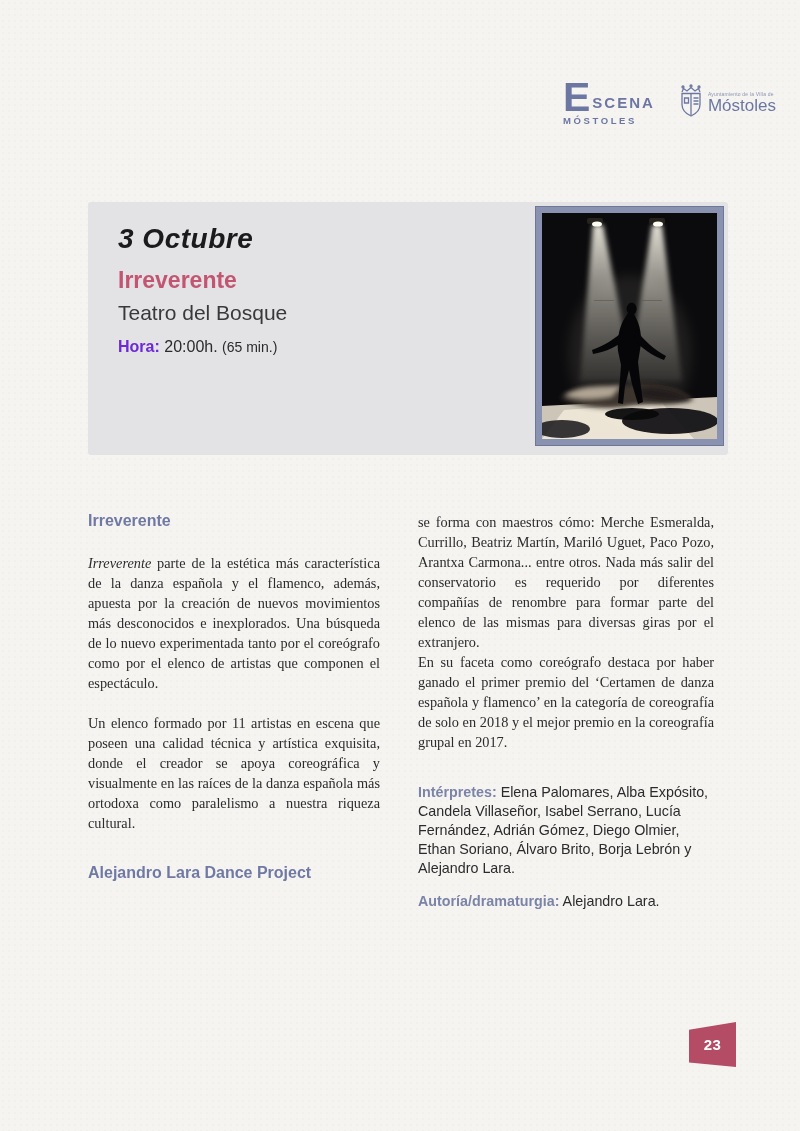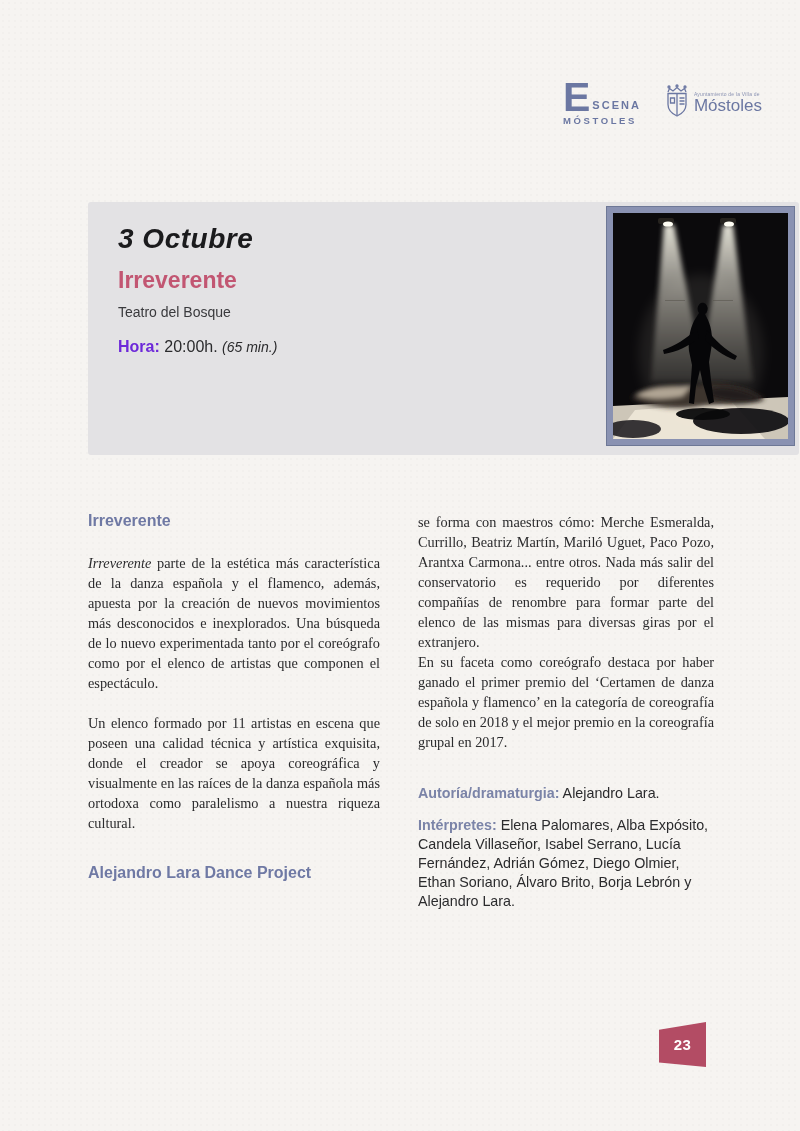--- a/index.html
+++ b/index.html
@@ -17,7 +17,7 @@
   .escena-logo { color:#6b77a2; }
   .e-row { display:flex; align-items:flex-end; }
   .big-e { font-size:41px; font-weight:bold; line-height:30px; }
-  .scena { font-size:11px; font-weight:bold; letter-spacing:2px; margin:0 0 1px 2px; }
+  .scena { font-size:15px; font-weight:bold; letter-spacing:2px; margin:0 0 1px 2px; }
   .mostoles-word { font-size:9.5px; font-weight:bold; letter-spacing:2.6px; margin-top:3px; }
   .city-logo { display:flex; gap:5px; align-items:center; margin-top:2px; }
   .city-text { display:flex; flex-direction:column; }

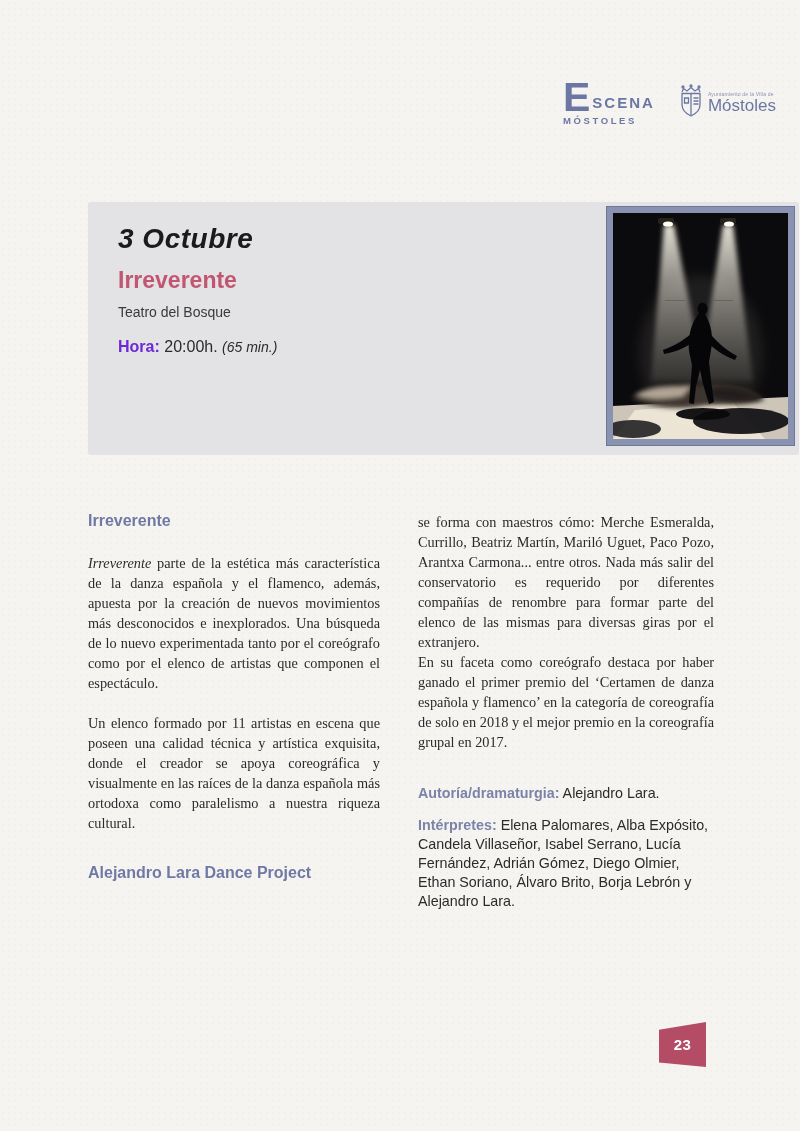--- a/index.html
+++ b/index.html
@@ -25,7 +25,7 @@
   .city-name { font-size:17px; color:#6b77a2; line-height:18px; }
 
   
-  .event-card { position:absolute; left:88px; top:202px; width:711px; height:253px;
+  .event-card { position:absolute; left:88px; top:202px; width:640px; height:253px;
     background:#e3e2e4; border-radius:3px; }
   .card-info { position:absolute; left:30px; top:16px; width:380px; }
   .date { font-size:28px; font-style:italic; font-weight:bold; color:#1b1b1d; margin:4px 0 0; line-height:34px; letter-spacing:0.5px; }

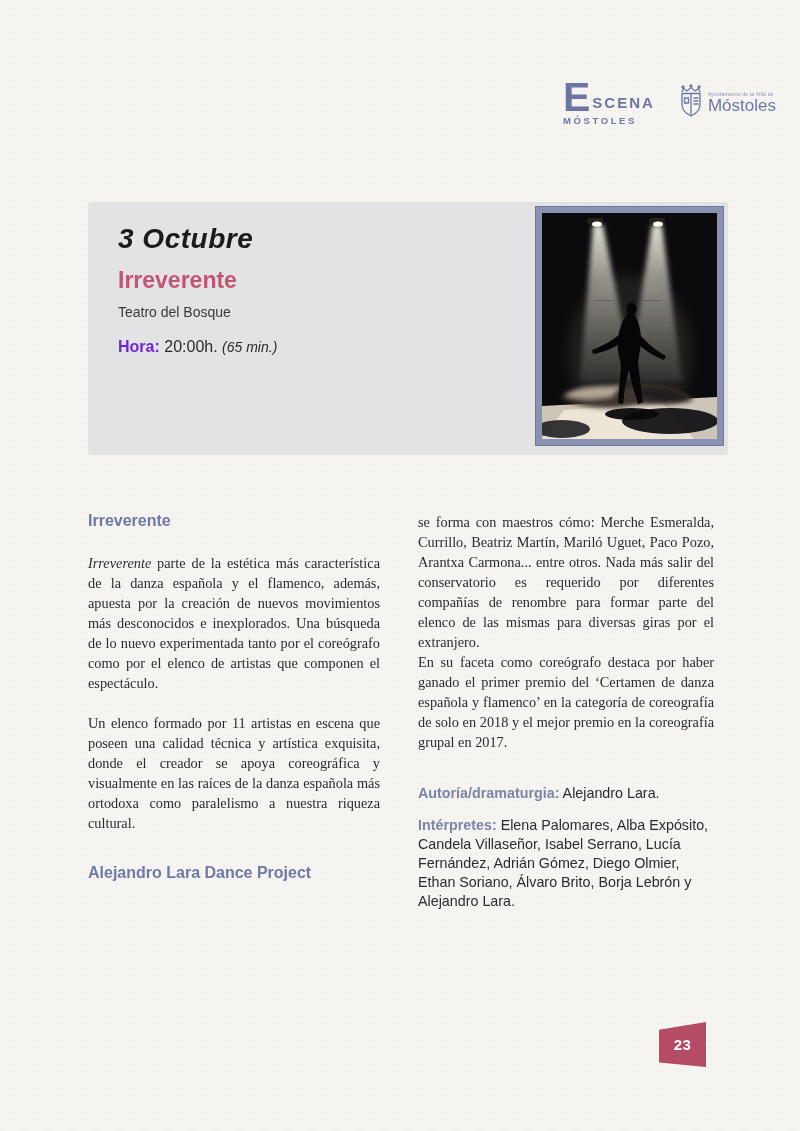--- a/index.html
+++ b/index.html
@@ -30,7 +30,7 @@
   .card-info { position:absolute; left:30px; top:16px; width:380px; }
   .date { font-size:28px; font-style:italic; font-weight:bold; color:#1b1b1d; margin:4px 0 0; line-height:34px; letter-spacing:0.5px; }
   .card-title { font-size:23px; font-weight:bold; color:#c25672; margin:11px 0 0; line-height:26px; }
-  .venue { font-size:14px; color:#39393c; margin-top:9px; line-height:21px; }
+  .venue { font-size:21px; color:#39393c; margin-top:9px; line-height:21px; }
   .meta { font-size:16px; margin-top:0; line-height:22px; color:#2a2a2c; }
   .meta.first { margin-top:13px; }
   .meta .label { color:#6d28d9; font-weight:bold; }

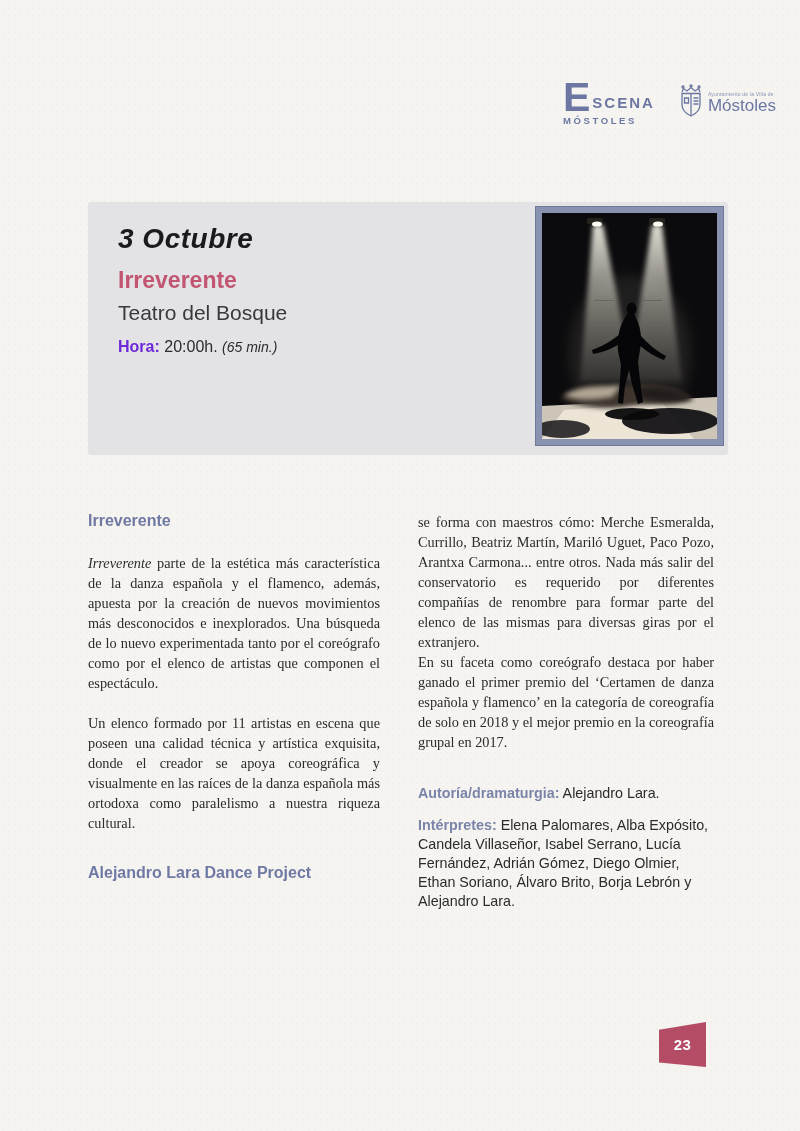--- a/index.html
+++ b/index.html
@@ -34,7 +34,7 @@
   .meta { font-size:16px; margin-top:0; line-height:22px; color:#2a2a2c; }
   .meta.first { margin-top:13px; }
   .meta .label { color:#6d28d9; font-weight:bold; }
-  .duration { font-style:italic; font-size:14px; }
+  .duration { font-size:14px; }
   .genre { font-size:14.5px; font-weight:bold; font-style:italic; color:#2e2e31; margin-top:13px; }
   .photo { position:absolute; right:5px; top:5px; width:187px; height:238px; margin:0;
     border:6px solid #8a92b2; box-sizing:border-box; background:#0b0a0c;

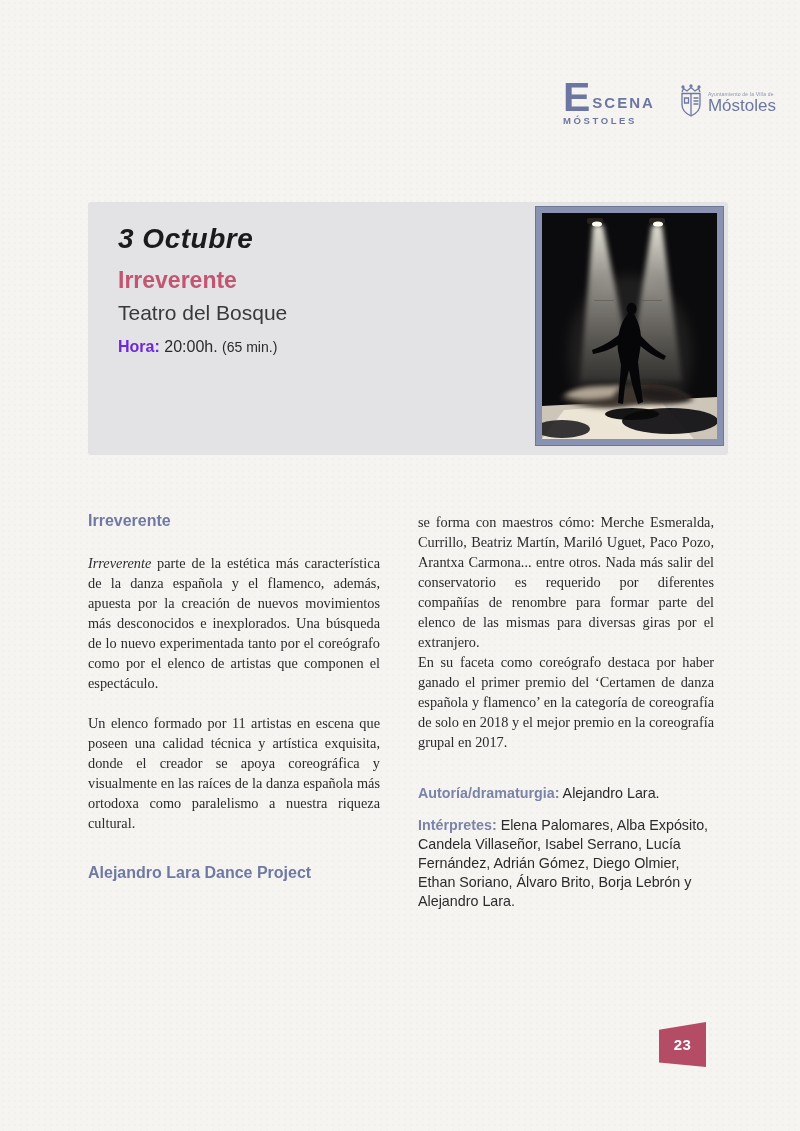--- a/index.html
+++ b/index.html
@@ -156,8 +156,8 @@
     <div class="col right">
       <p class="just nomargin">se forma con maestros cómo: Merche Esmeralda, Currillo, Beatriz Martín, Mariló Uguet, Paco Pozo, Arantxa Carmona... entre otros. Nada más salir del conservatorio es requerido por diferentes compañías de renombre para formar parte del elenco de las mismas para diversas giras por el extranjero.</p>
       <p class="just aftergap">En su faceta como coreógrafo destaca por haber ganado el primer premio del ‘Certamen de danza española y flamenco’ en la categoría de coreografía de solo en 2018 y el mejor premio en la coreografía grupal en 2017.</p>
+      <p class="credit interp"><span class="label">Intérpretes:</span><span> Elena Palomares, Alba Expósito, Candela Villaseñor, Isabel Serrano, Lucía Fernández, Adrián Gómez, Diego Olmier, Ethan Soriano, Álvaro Brito, Borja Lebrón y Alejandro Lara.</span></p>
       <p class="credit"><span class="label">Autoría/dramaturgia:</span><span> Alejandro Lara.</span></p>
-      <p class="credit interp"><span class="label">Intérpretes:</span><span> Elena Palomares, Alba Expósito, Candela Villaseñor, Isabel Serrano, Lucía Fernández, Adrián Gómez, Diego Olmier, Ethan Soriano, Álvaro Brito, Borja Lebrón y Alejandro Lara.</span></p>
     </div>
   </section>
 

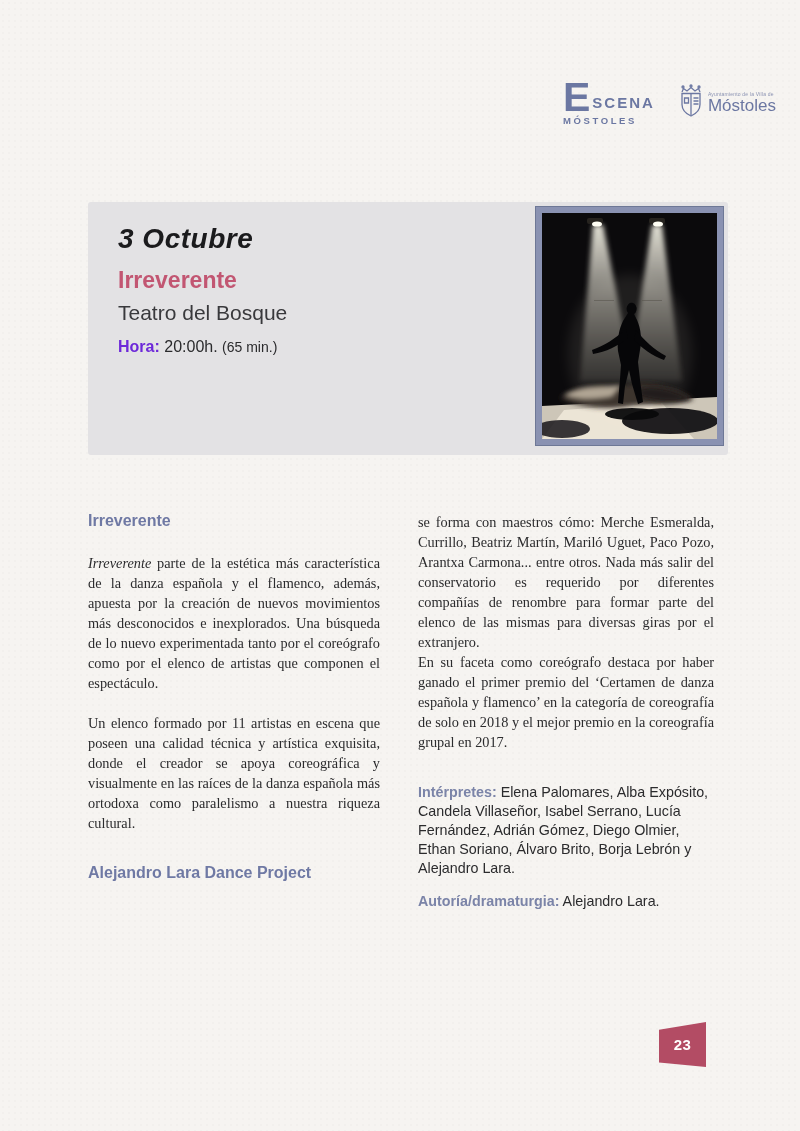--- a/index.html
+++ b/index.html
@@ -56,7 +56,7 @@
   .interp { line-height:19px; }
 
   
-  .page-badge { position:absolute; left:659px; top:1022px; width:47px; height:45px;
+  .page-badge { position:absolute; left:689px; top:1022px; width:47px; height:45px;
     background:#b34c64; clip-path:polygon(0 17%, 100% 0, 100% 100%, 0 90%);
     color:#ffffff; display:flex; align-items:center; justify-content:center;
     font-size:15px; font-weight:bold; letter-spacing:0.5px; }

